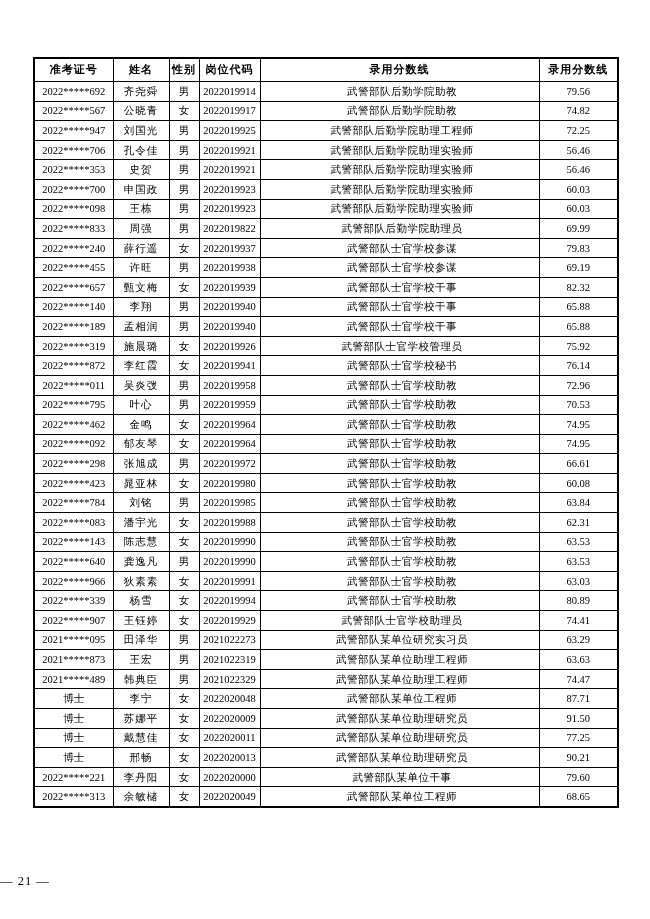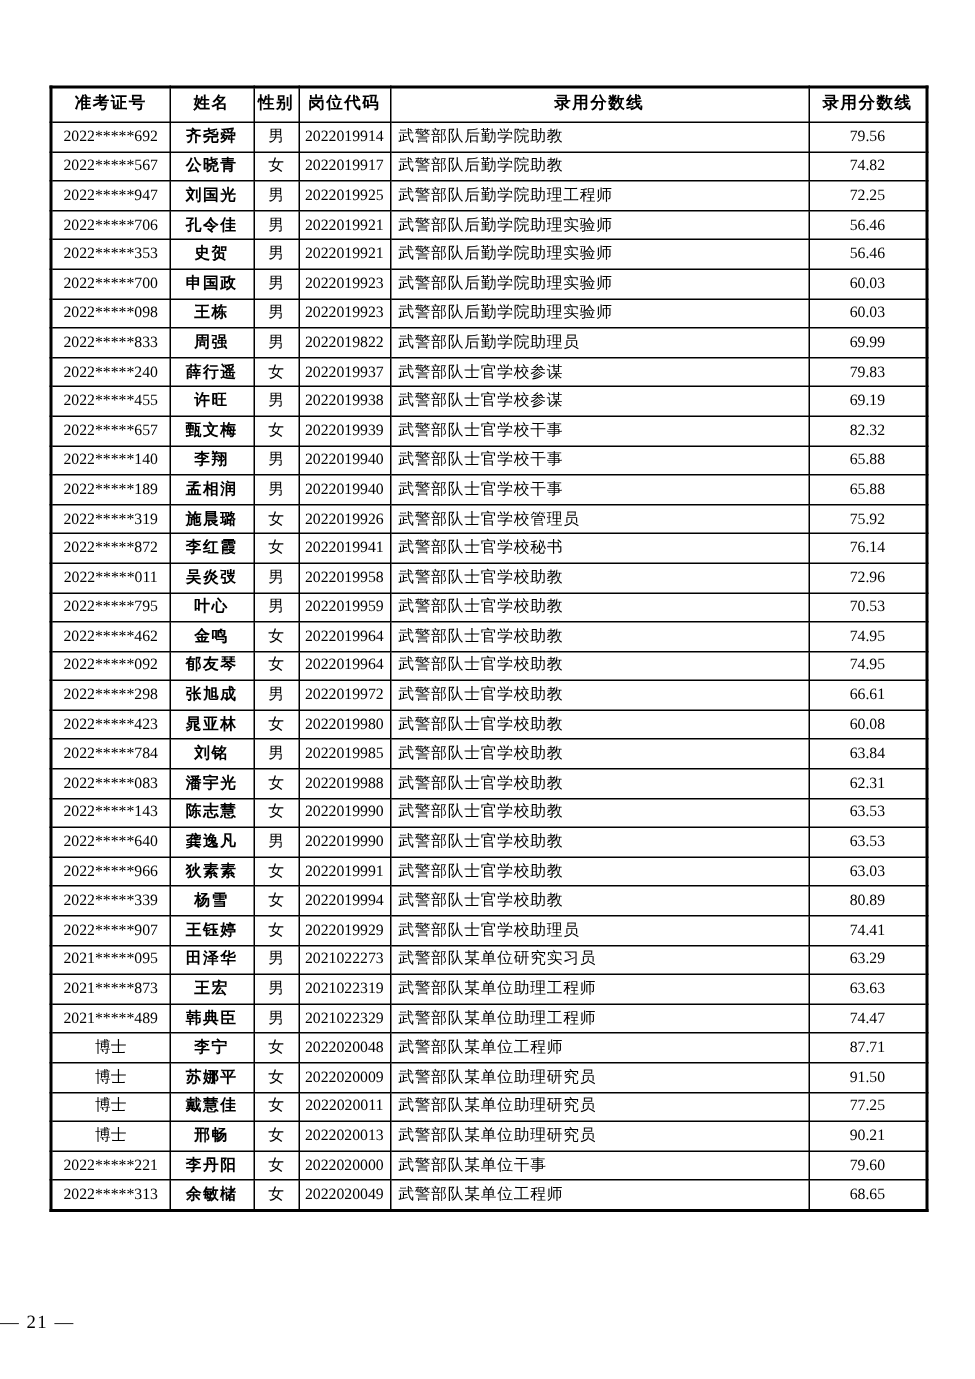--- a/index.html
+++ b/index.html
@@ -48,7 +48,7 @@
   .score-table td.col-code, .score-table td.col-ticket, .score-table td.col-score {
     font-family:"Liberation Serif", serif;
   }
-  .score-table td.col-name { letter-spacing:1px;font-weight:bold; }
+  .score-table td.col-name { letter-spacing:1px; }
   .page-footer {
     position:absolute;
     left:0; top:874px;

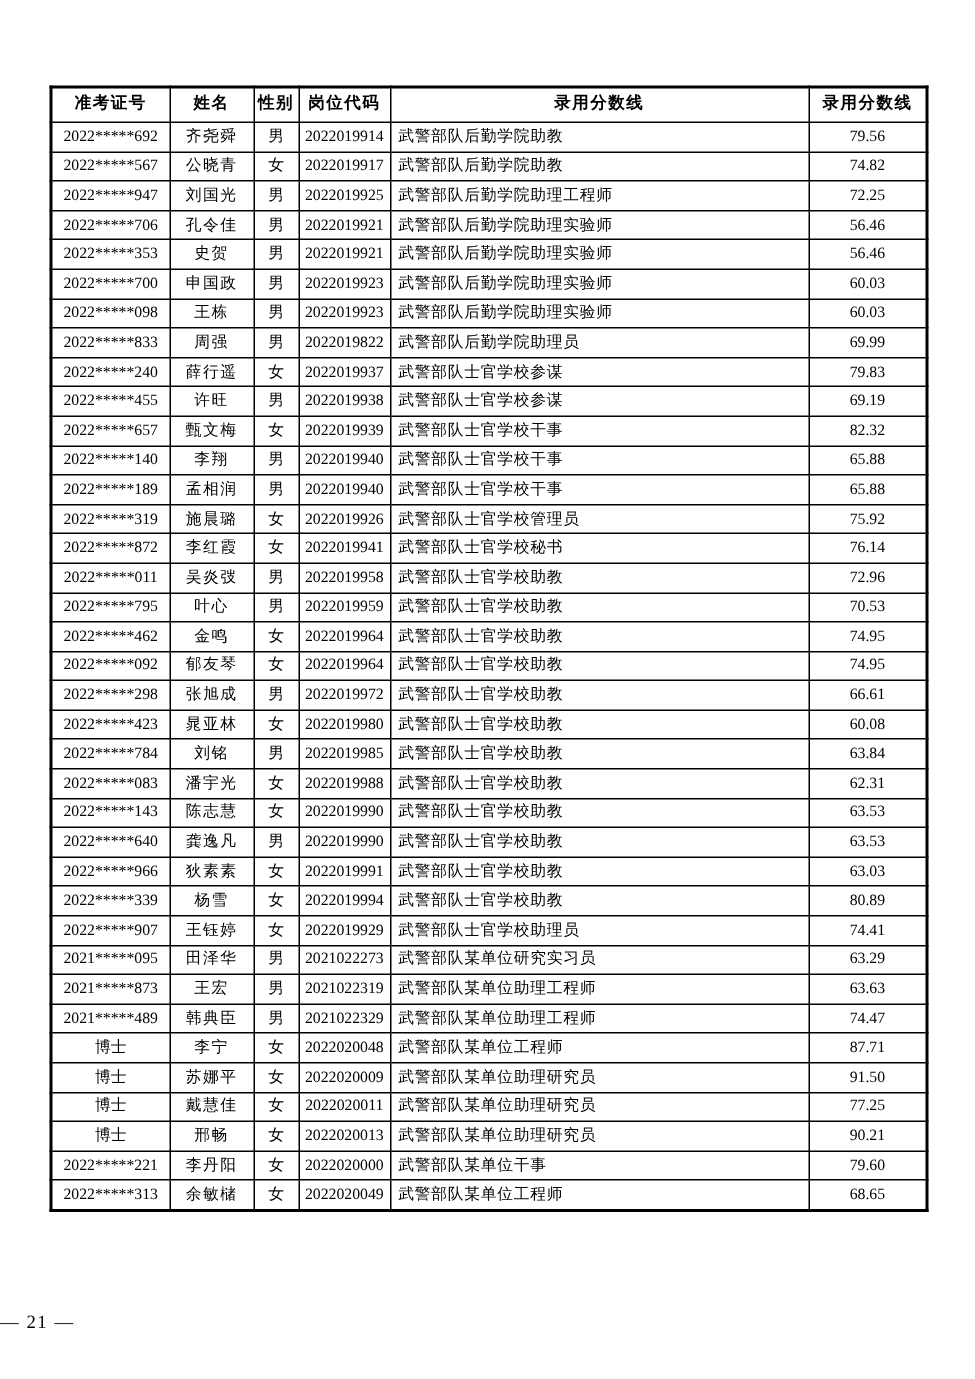--- a/index.html
+++ b/index.html
@@ -41,7 +41,7 @@
     letter-spacing:1px;
   }
   .score-table td.col-pos {
-    text-align:left;
+    text-align:center;
     padding-left:5px;
     letter-spacing:0.5px;
   }

